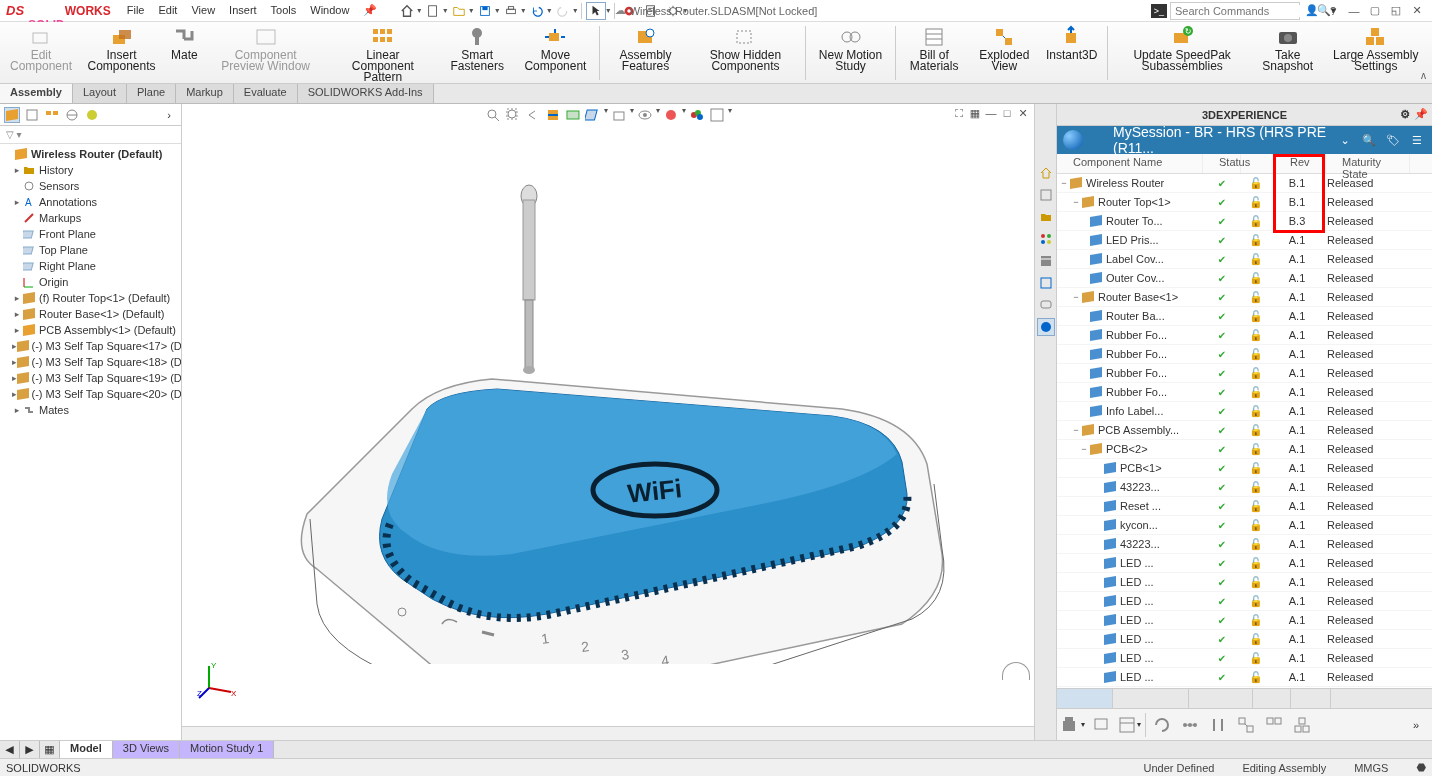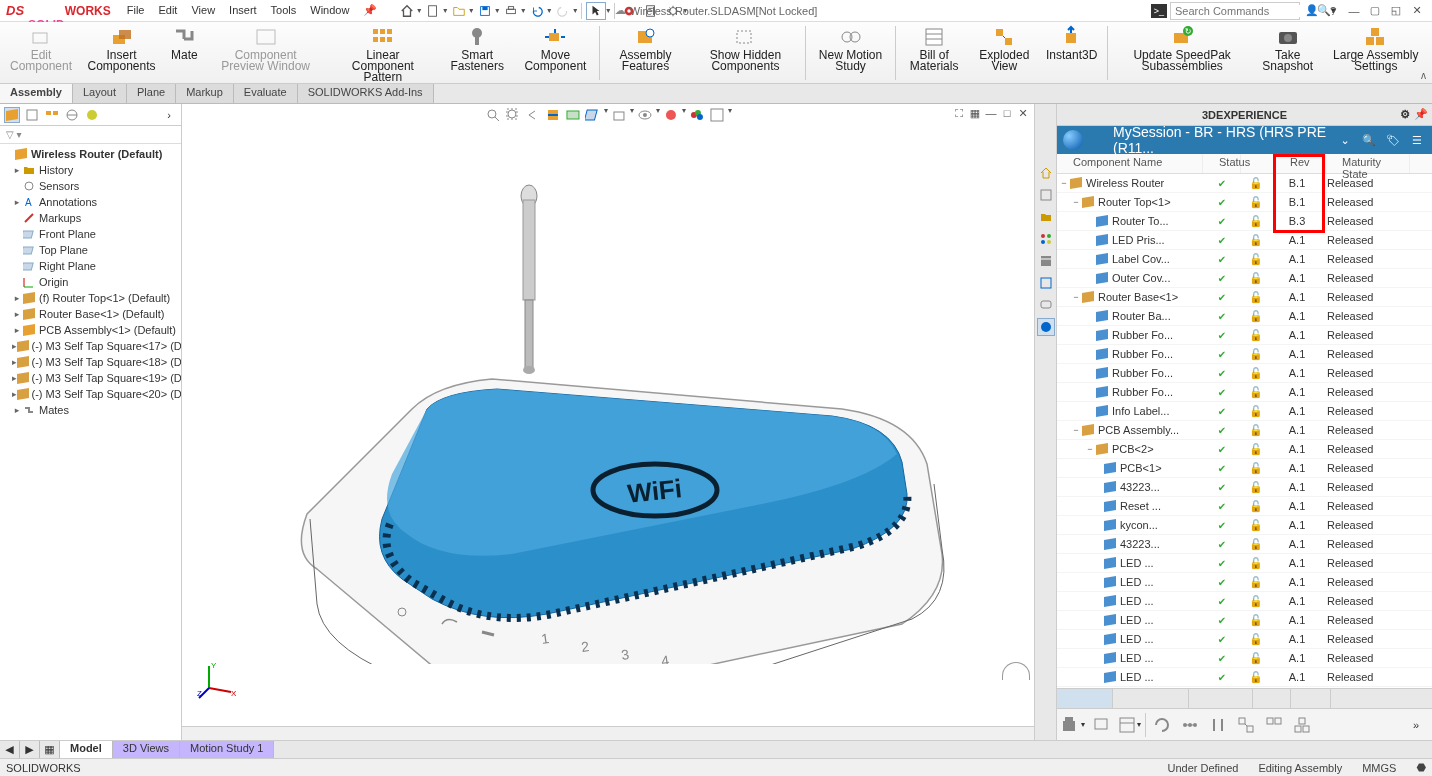--- a/index.html
+++ b/index.html
@@ -90,7 +90,7 @@
 .ct-name .cico { width: 14px; height: 14px; display: inline-flex; align-items: center; justify-content: center; margin-right: 3px; }
 .ct-name.d0 { padding-left: 2px; }
 .ct-name.d1 { padding-left: 14px; }
-.ct-name.d2 { padding-left: 28px; }
+.ct-name.d2 { padding-left: 22px; }
 .ct-name.d3 { padding-left: 36px; }
 .rev-highlight { position: absolute; border: 3px solid #f00; pointer-events: none; }
 

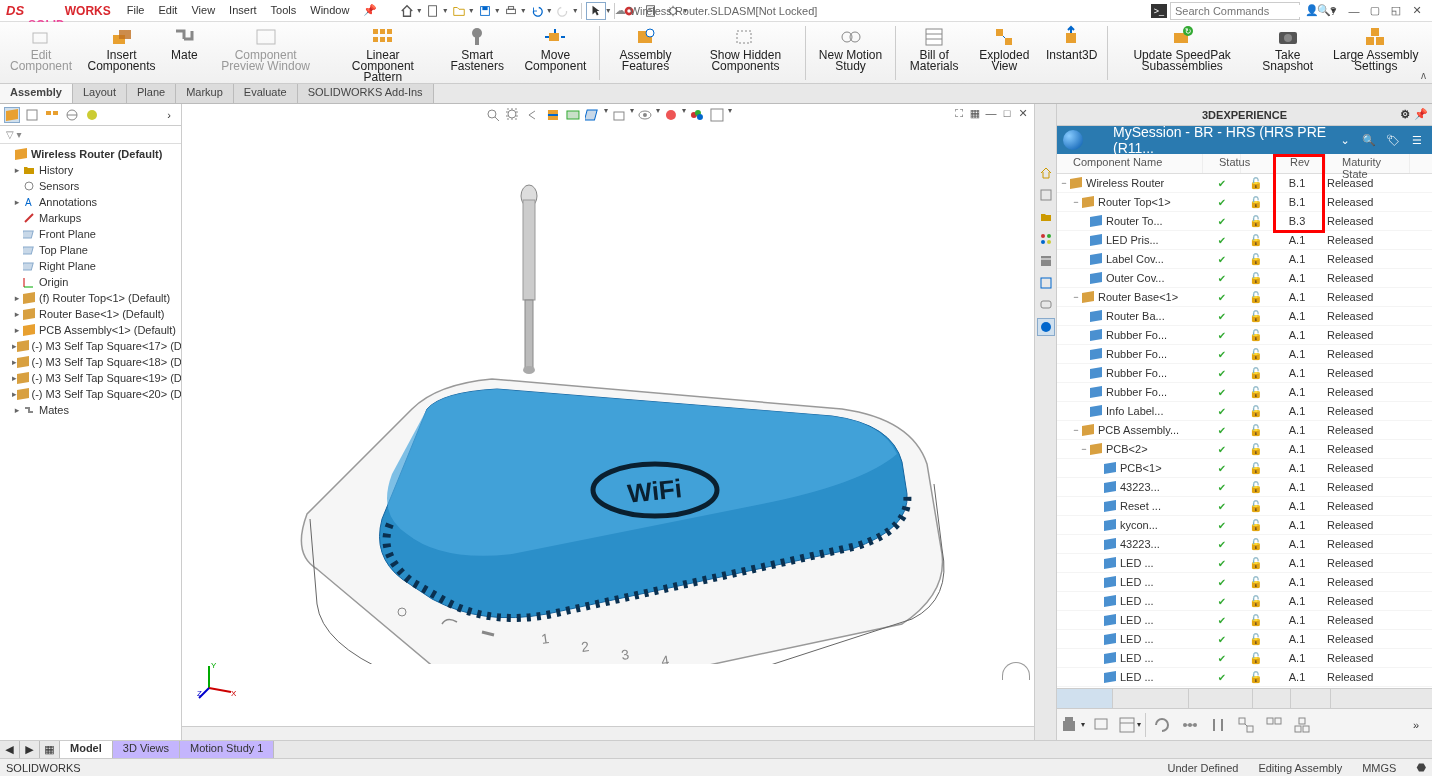--- a/index.html
+++ b/index.html
@@ -109,7 +109,7 @@
 
 .statusbar { position: absolute; bottom: 0; left: 0; right: 0; height: 18px; background: #f0f0f0; border-top: 1px solid #ccc; display: flex; align-items: center; padding: 0 6px; font-size: 11px; z-index: 6; }
 .statusbar .sb-left { flex: 1; }
-.statusbar .sb-item { margin-left: 20px; color: #444; }
+.statusbar .sb-item { margin-left: 28px; color: #444; }
 
 
 .yellow-cube { width: 12px; height: 10px; background: #e8a030; transform: skewY(-10deg); }

